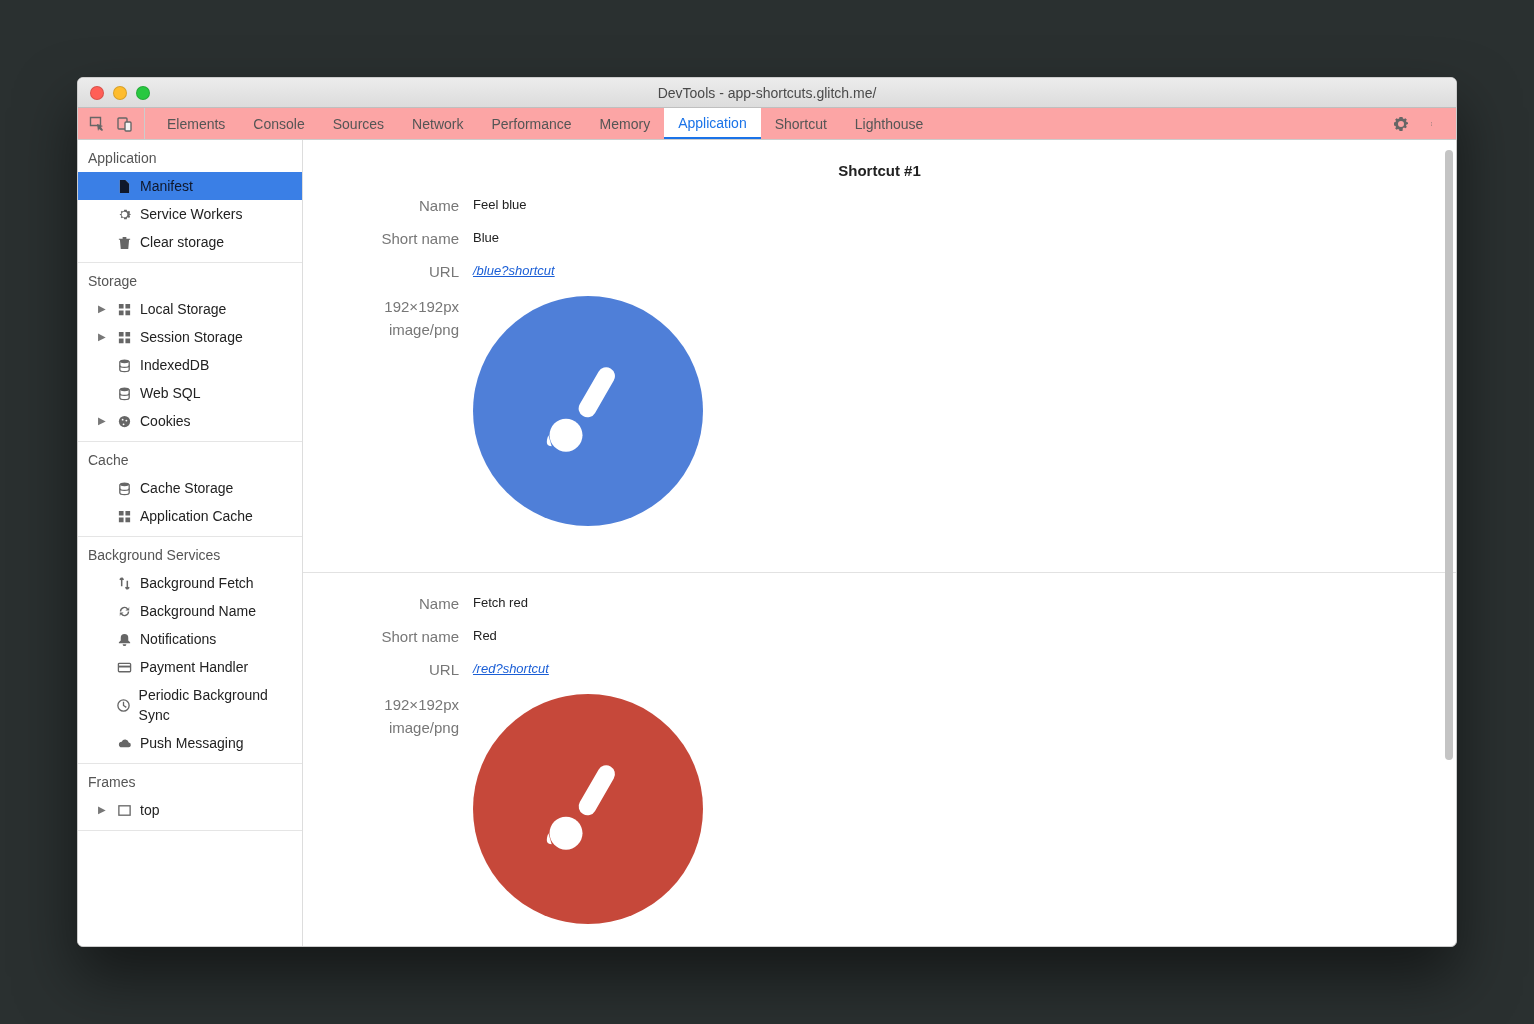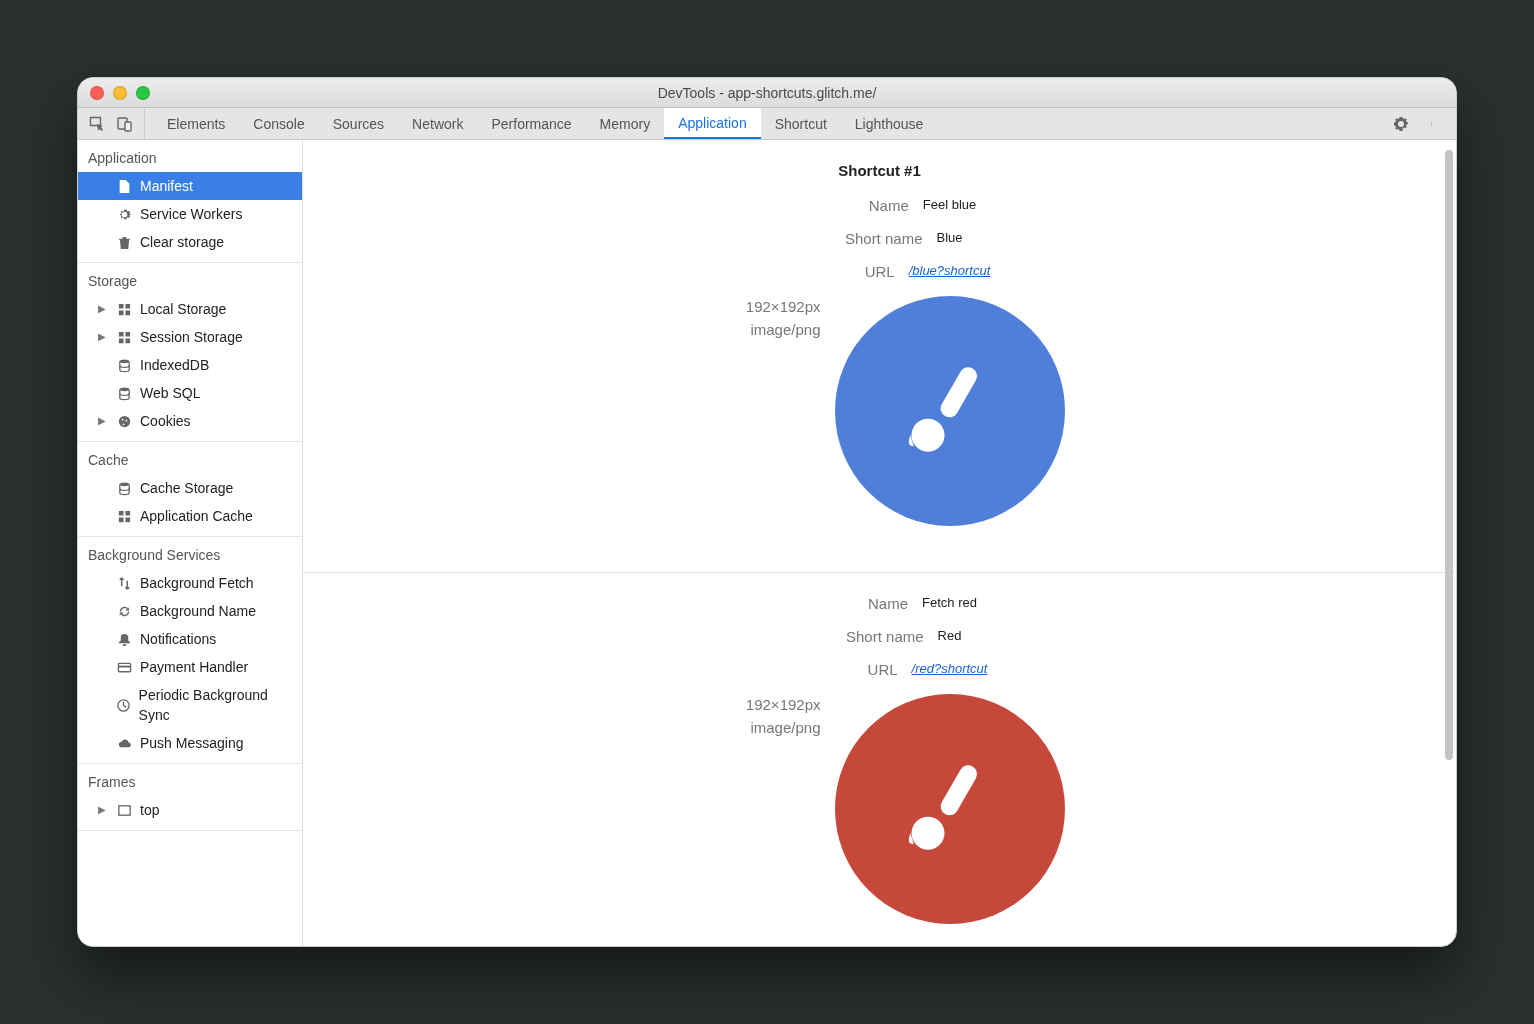--- a/index.html
+++ b/index.html
@@ -16,7 +16,7 @@
     width: 1380px;
     height: 870px;
     background: #fff;
-    border-radius: 16px;
+    border-radius: 6px;
     box-shadow: 0 30px 60px rgba(0,0,0,0.5);
     overflow: hidden;
     display: flex;

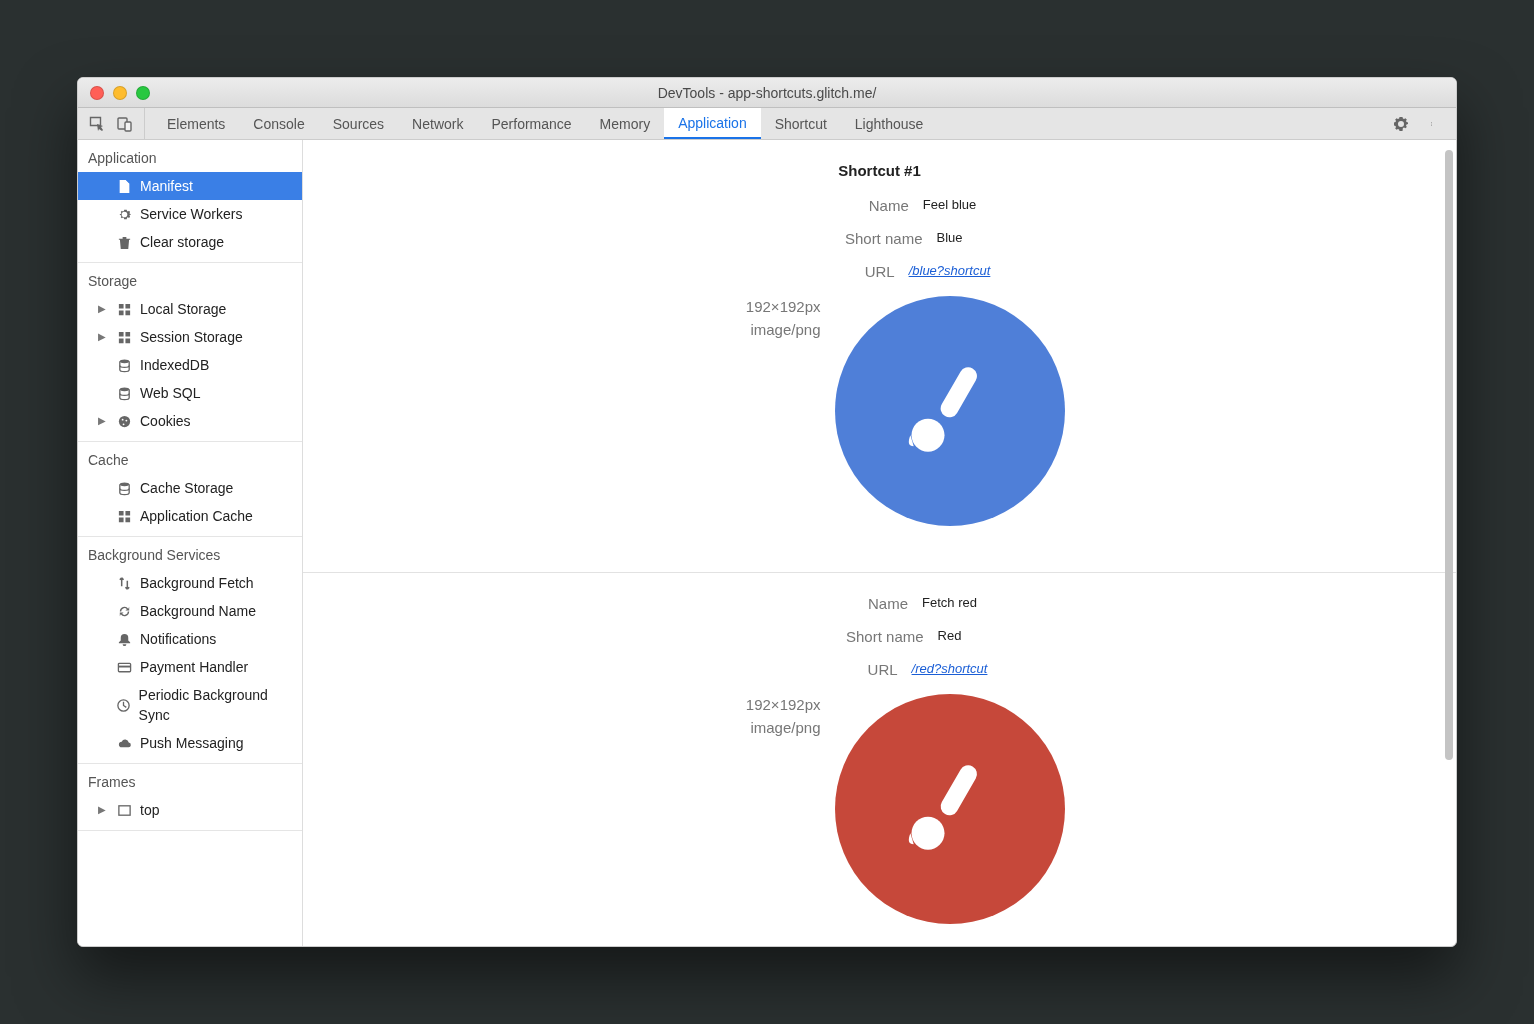--- a/index.html
+++ b/index.html
@@ -40,7 +40,7 @@
   
   .tabbar {
     height: 32px;
-    background:#e5e5e5;
+    background:#fca5a5;
     border-bottom:1px solid #ccc;
     display:flex;
     align-items:stretch;

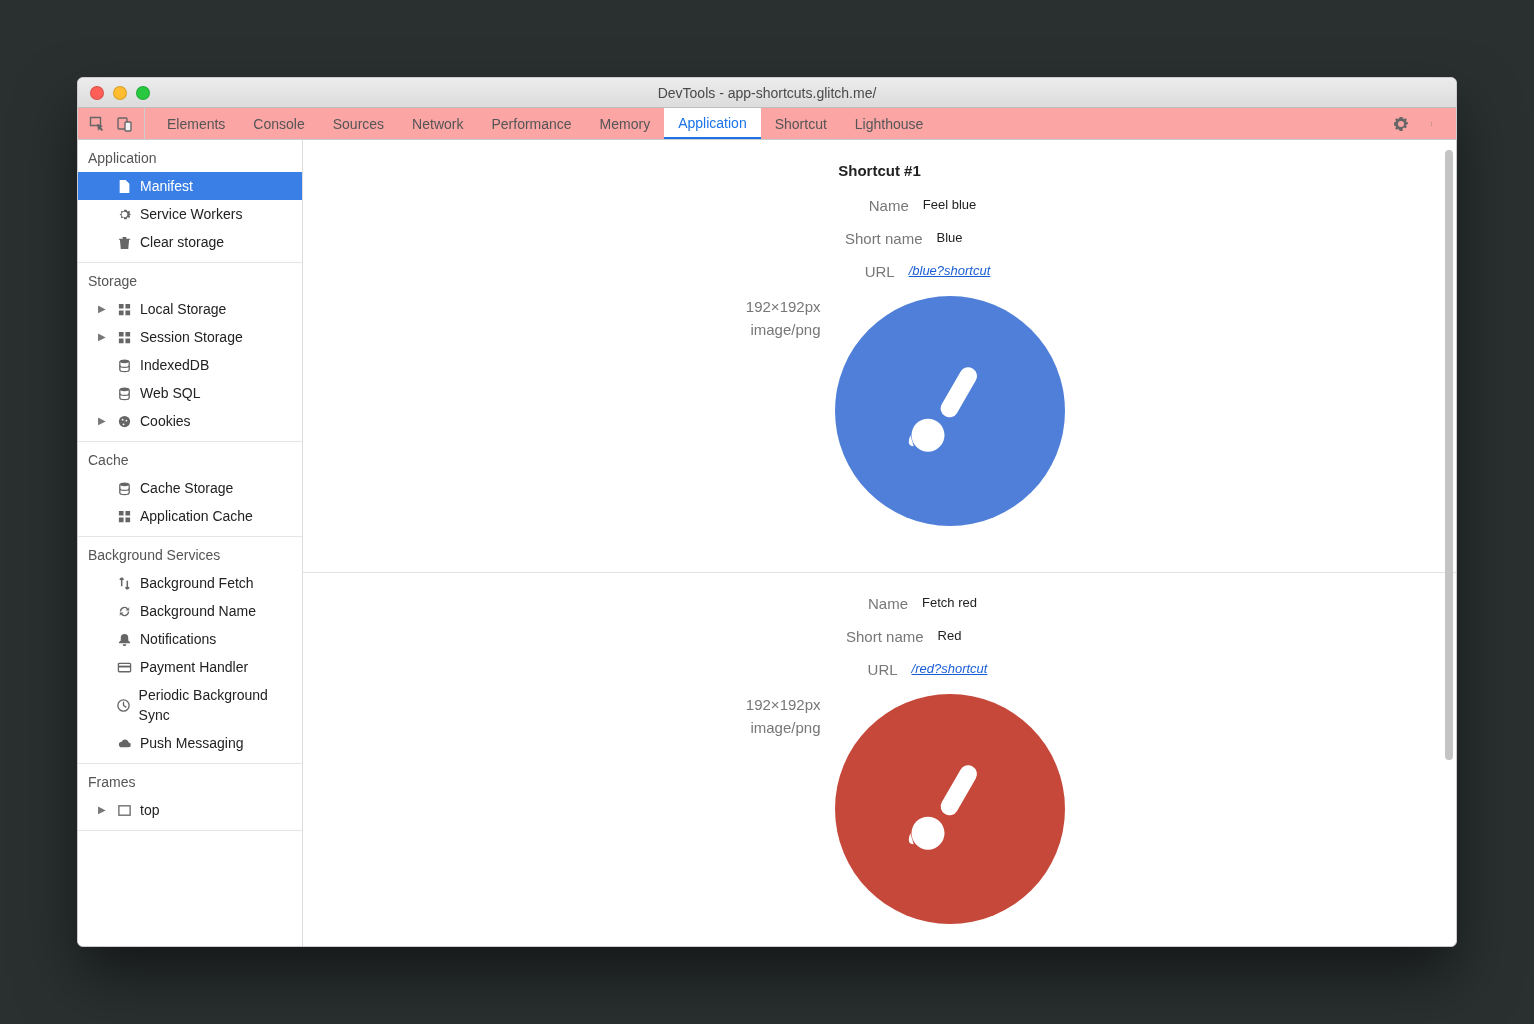--- a/index.html
+++ b/index.html
@@ -67,7 +67,7 @@
     padding:4px 8px 4px 20px; line-height:20px; color:#222;
   }
   .item .arrow { width:10px; color:#777; font-size:10px; display:inline-block;}
-  .item.selected { background:#3a7fe6; color:#ffffff;}
+  .item.selected { background:#3a7fe6; color:#0f172a;}
   .item.selected .ico svg { fill:#fff; }
   .ico { width:16px; height:16px; display:flex; align-items:center;justify-content:center;}
   .ico svg { fill:#666; }

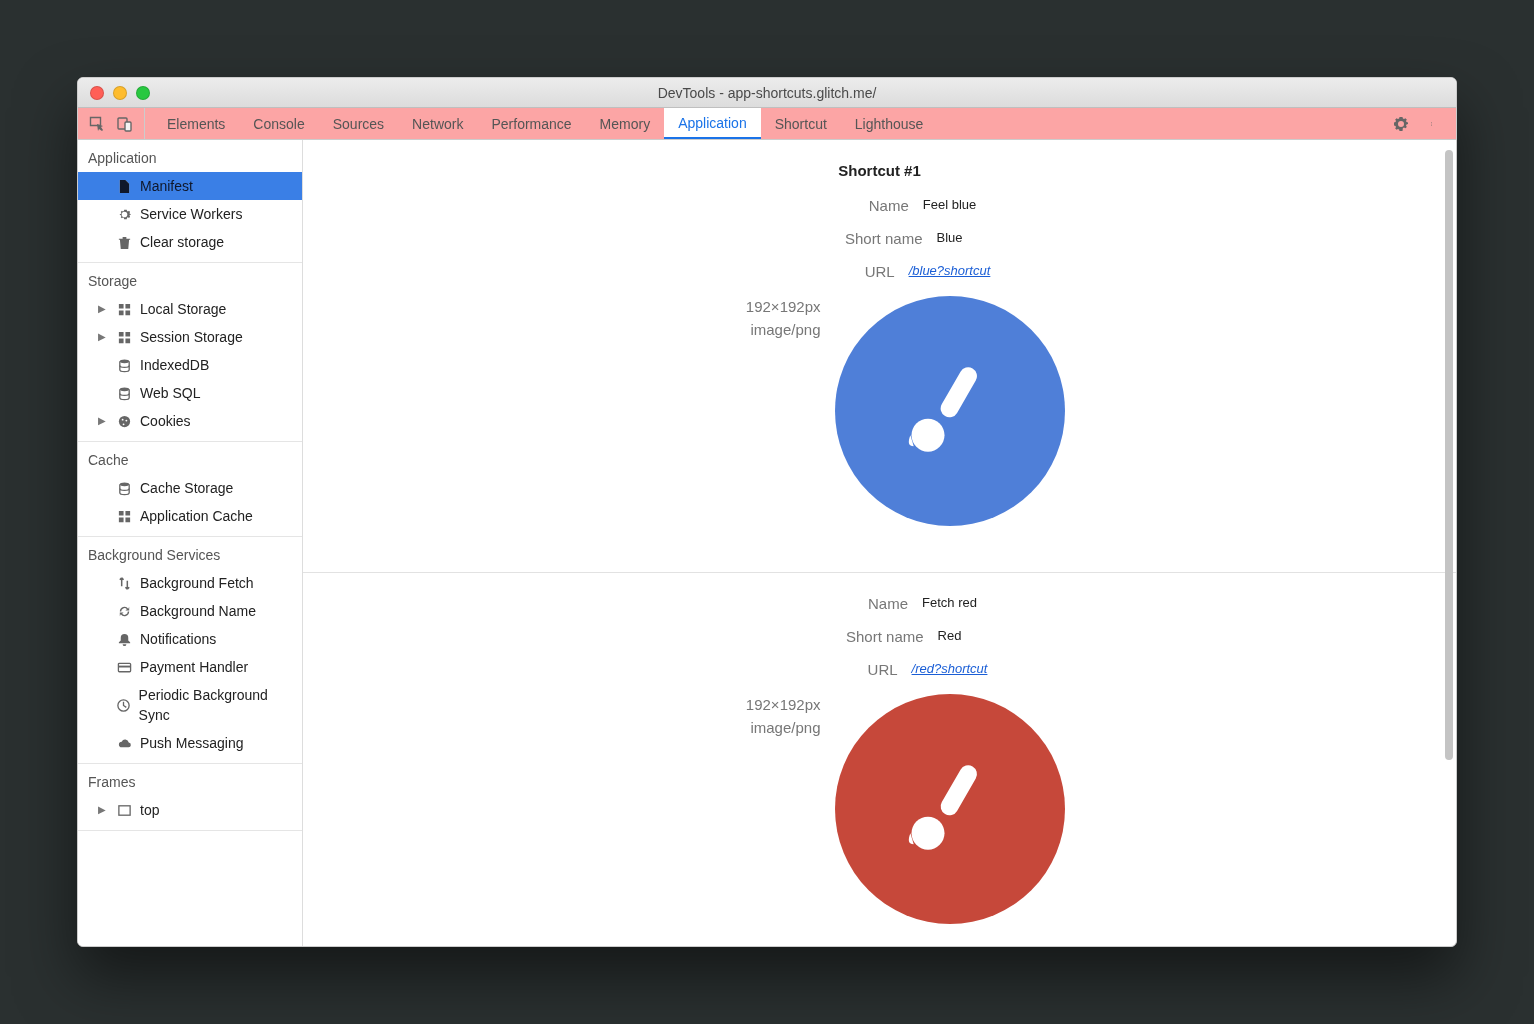--- a/index.html
+++ b/index.html
@@ -75,7 +75,7 @@
   .main { flex:1; overflow:auto; position:relative;}
   .section { padding:22px 30px 30px 30px; border-bottom:1px solid #e2e2e2;}
   .section h3 { font-size:15px; font-weight:700; color:#222; margin-bottom:18px;text-align:center;}
-  .row { display:flex; align-items:flex-start; margin-bottom:16px;justify-content:center;}
+  .row { display:flex; align-items:flex-start; margin-bottom:16px;}
   .row .label { width:140px; text-align:right; color:#777; font-size:15px; padding-right:14px;}
   .row .value { font-size:13px; color:#222; }
   .row .value a { color:#1a5ed6; text-decoration:underline;font-style:italic;}

